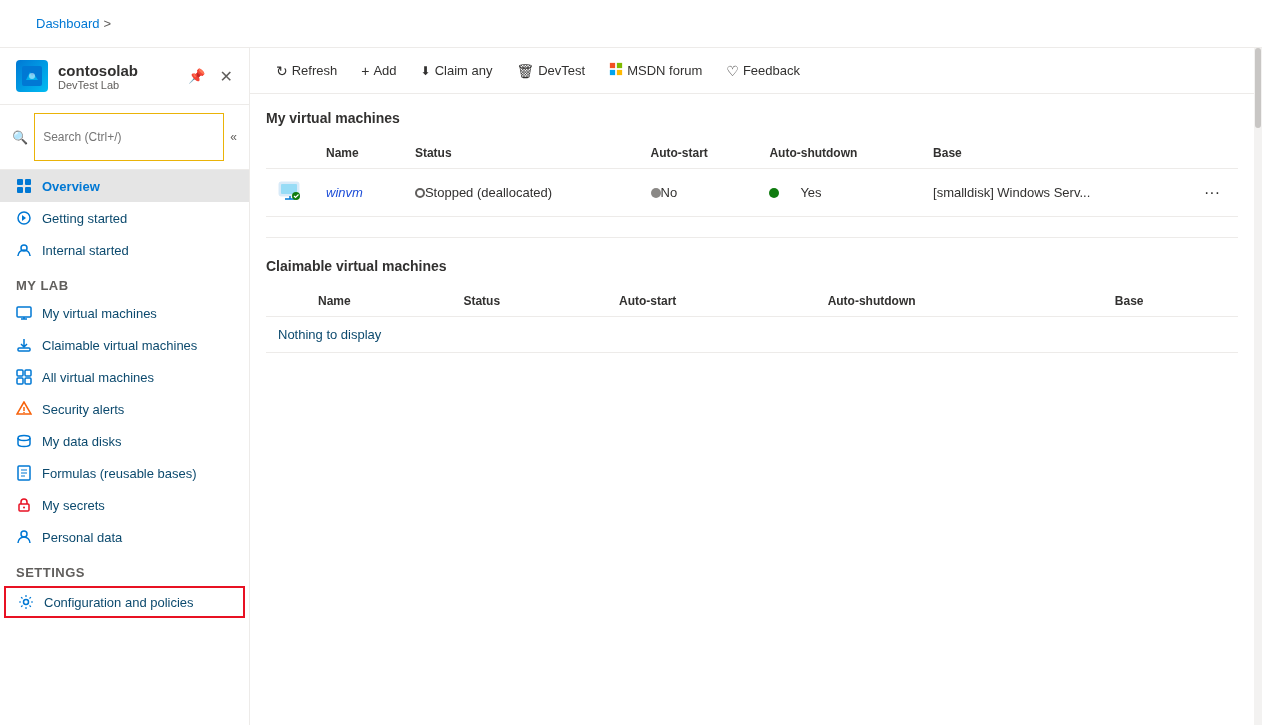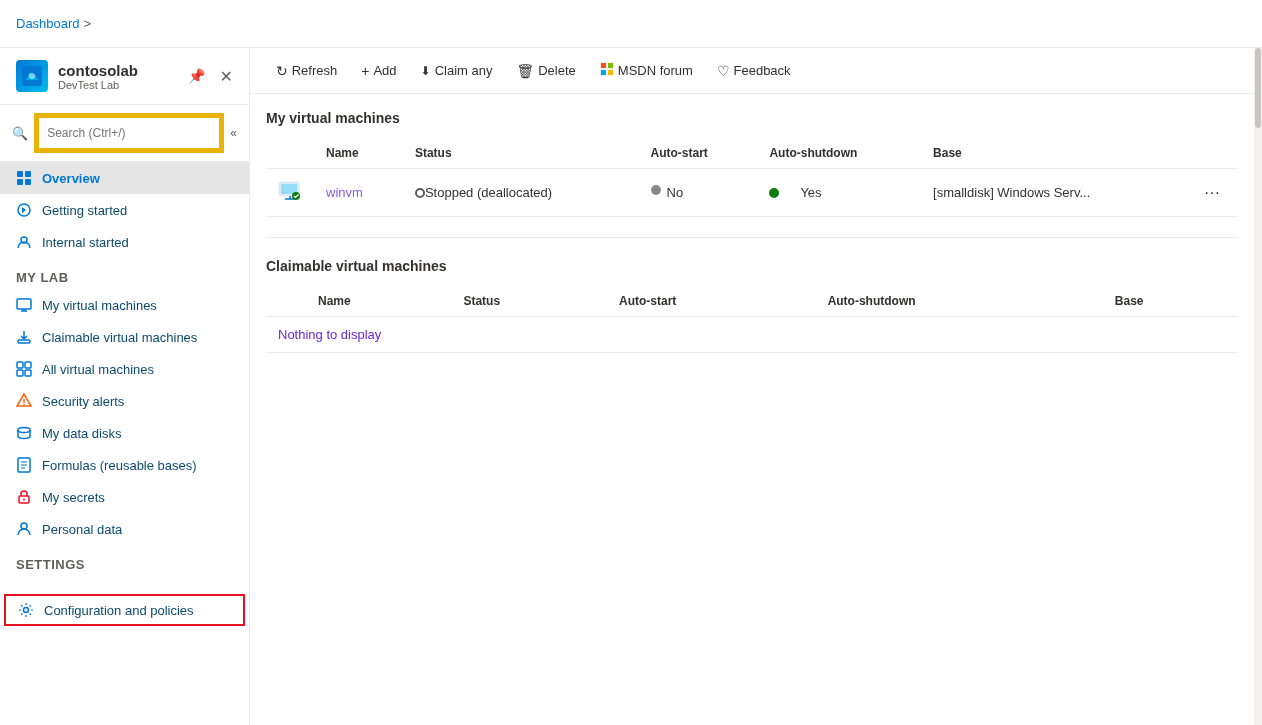--- a/index.html
+++ b/index.html
@@ -7,7 +7,7 @@
 
     
     .top-bar { display: flex; align-items: center; padding: 0 16px; height: 48px; background: #fff; border-bottom: 1px solid #edebe9; }
-    .breadcrumb { display: flex; align-items: center; gap: 4px; color: #0078d4; font-size: 13px; }
+    .breadcrumb { display: flex; align-items: center; gap: 4px; color: #0078d4; font-size: 13px; margin-left: 20px; }
     .breadcrumb span { cursor: pointer; }
     .breadcrumb .separator { color: #605e5c; }
 

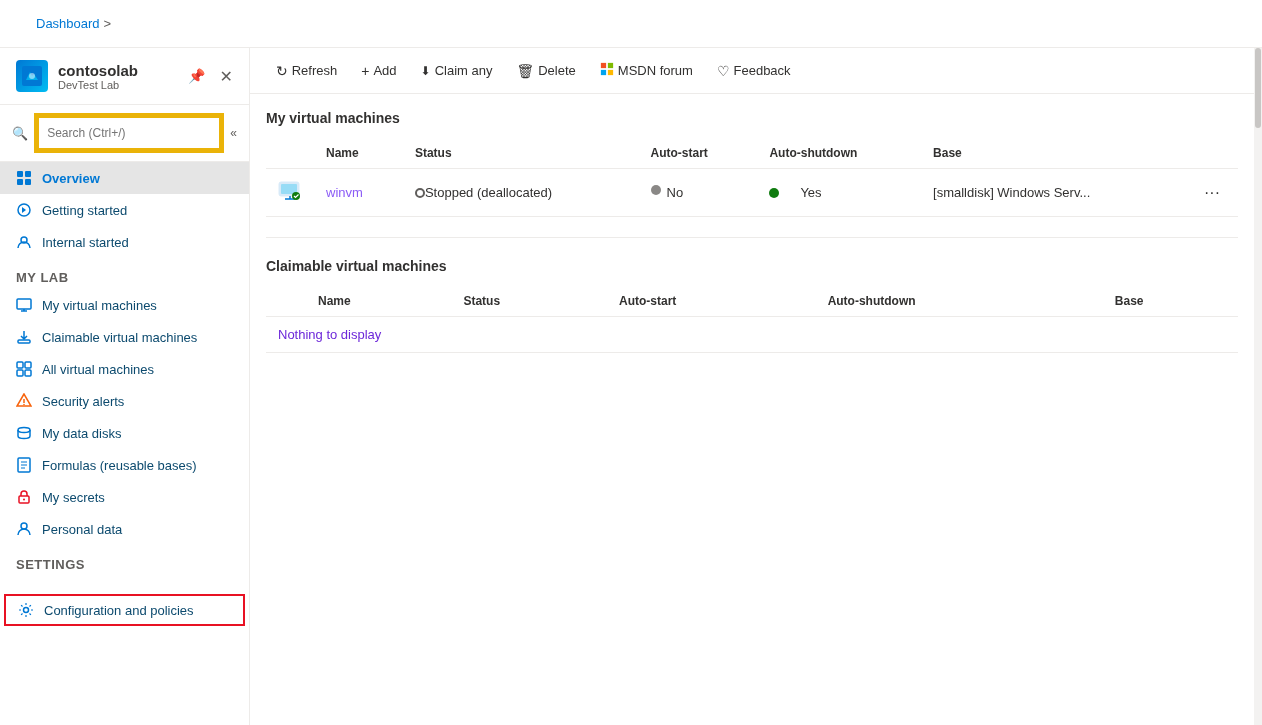--- a/index.html
+++ b/index.html
@@ -261,7 +261,7 @@
       </button>
       <button class="toolbar-btn">
         <span class="btn-icon">🗑</span>
-        <span>Delete</span>
+        <span>DevTest</span>
       </button>
       <button class="toolbar-btn">
         <span class="btn-icon">

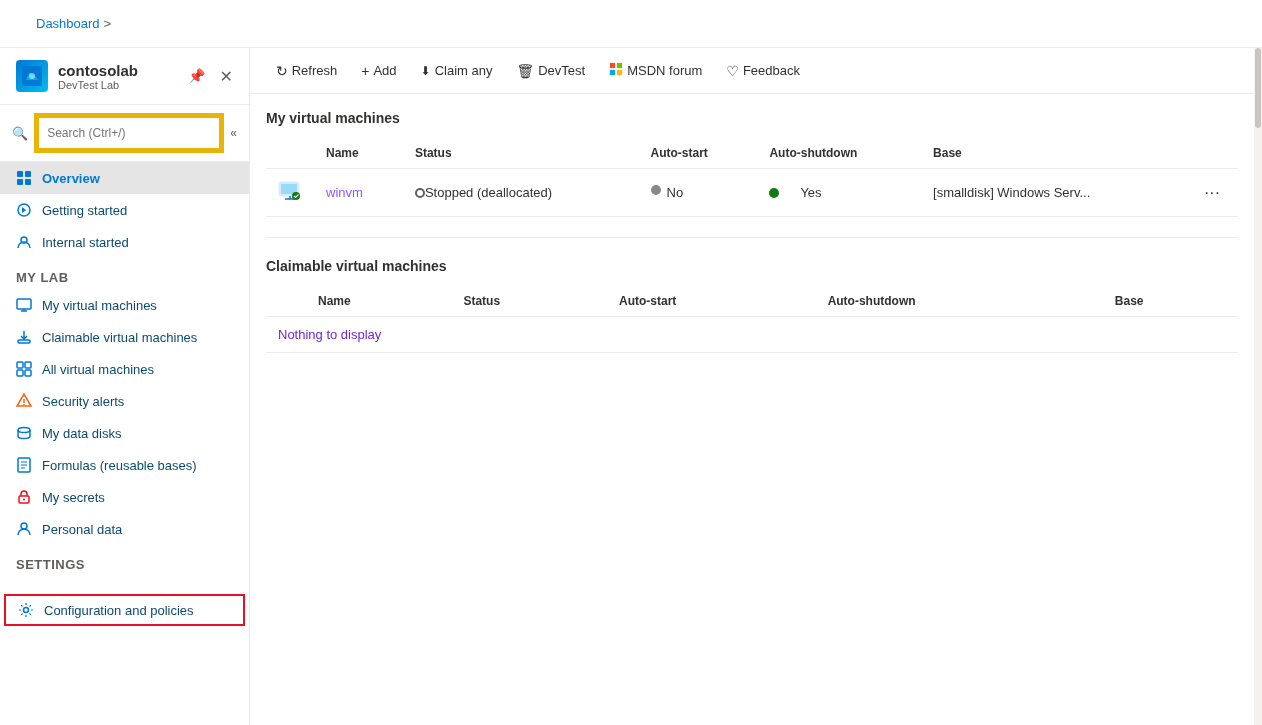--- a/index.html
+++ b/index.html
@@ -22,7 +22,7 @@
     .close-icon { color: #605e5c; cursor: pointer; font-size: 16px; margin-left: 4px; }
 
     .search-box { display: flex; align-items: center; padding: 8px 12px; gap: 6px; border-bottom: 1px solid #edebe9; }
-    .search-box input { border: 5px solid #eab308; padding: 8px 8px; font-size: 12px; flex: 1; outline: none; color: #1d4ed8; }
+    .search-box input { border: 1px solid #eab308; padding: 16px 8px; font-size: 12px; flex: 1; outline: none; color: #1d4ed8; }
     .collapse-btn { color: #605e5c; cursor: pointer; font-size: 12px; }
 
     .nav-item { display: flex; align-items: center; padding: 8px 16px; gap: 10px; cursor: pointer; color: #0c4a6e; font-size: 13px; }

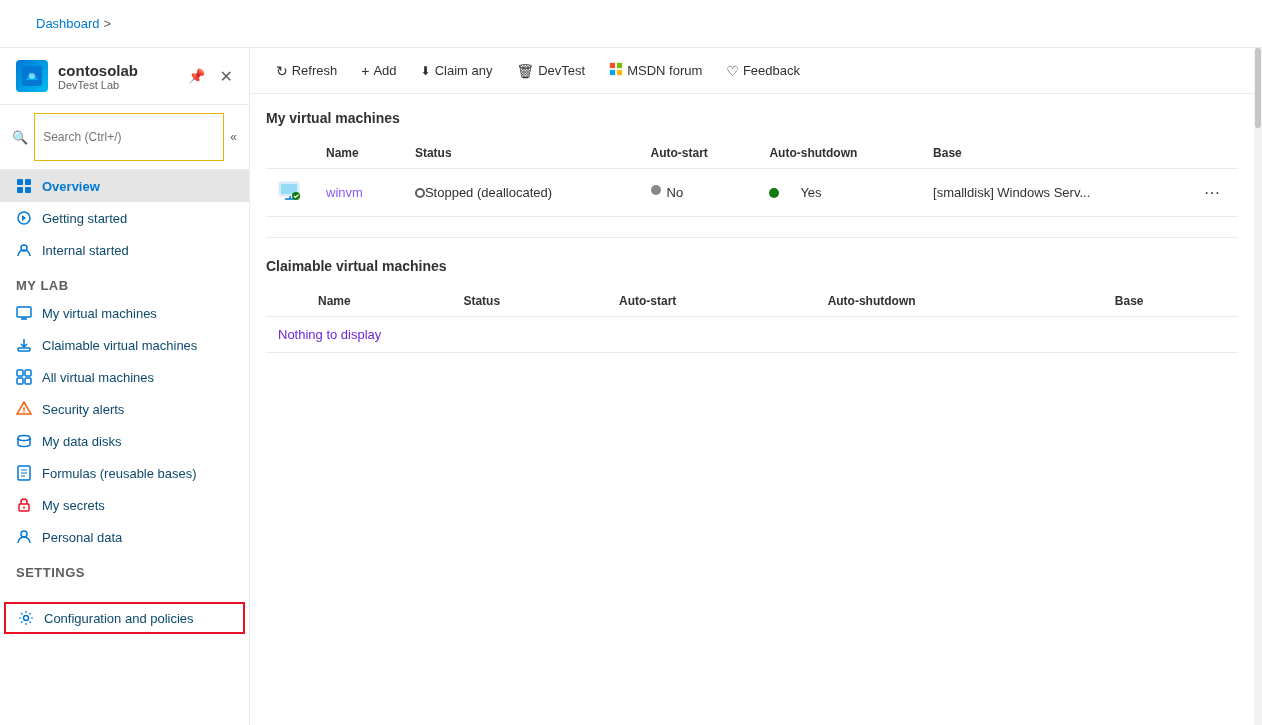--- a/index.html
+++ b/index.html
@@ -67,7 +67,7 @@
     .content::-webkit-scrollbar-track { background: #f3f2f1; }
     .content::-webkit-scrollbar-thumb { background: #c8c6c4; }
 
-    .vm-name-link { color: #8b5cf6; cursor: pointer; text-decoration: none; }
+    .vm-name-link { color: #1d4ed8; cursor: pointer; text-decoration: none; font-style: italic; }
 
     .section-divider { border: none; border-top: 1px solid #edebe9; margin: 20px 0; }
 

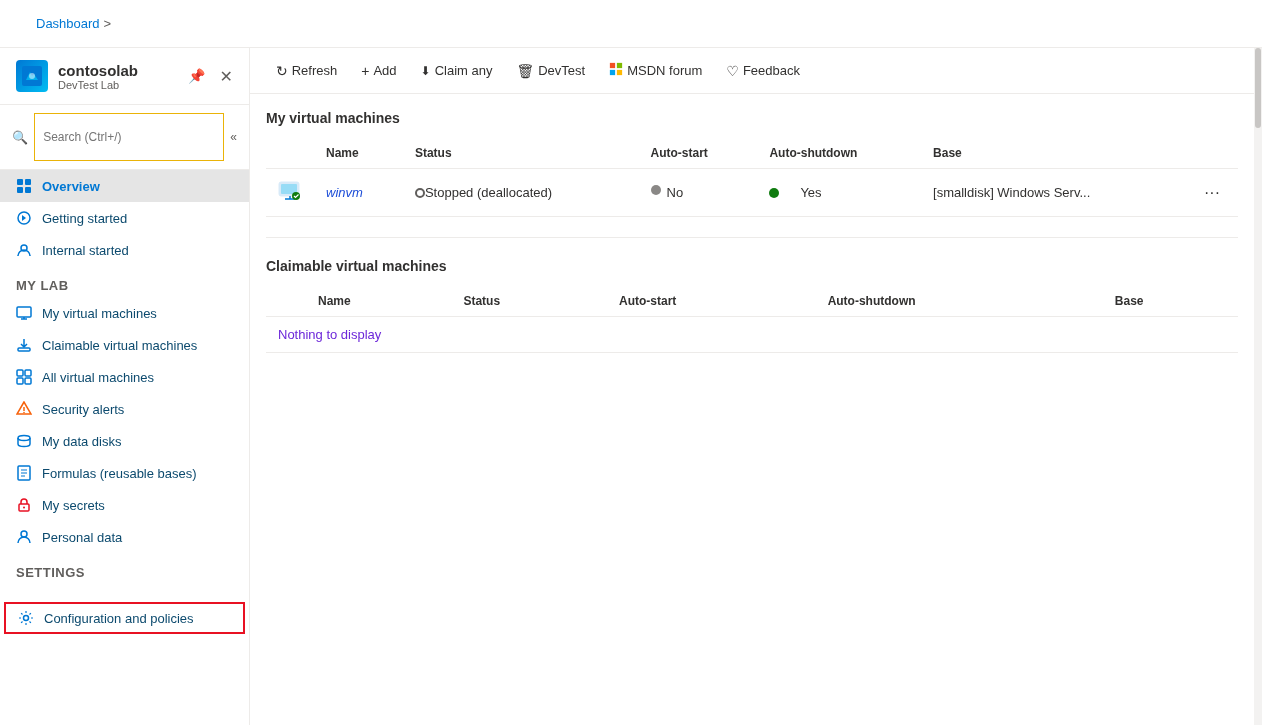--- a/index.html
+++ b/index.html
@@ -317,7 +317,7 @@
               </div>
             </td>
             <td>
-              <div style="display:flex;gap:6px;">
+              <div style="display:flex;align-items:center;">
                 <span class="status-dot-no"></span>
                 <span>No</span>
               </div>

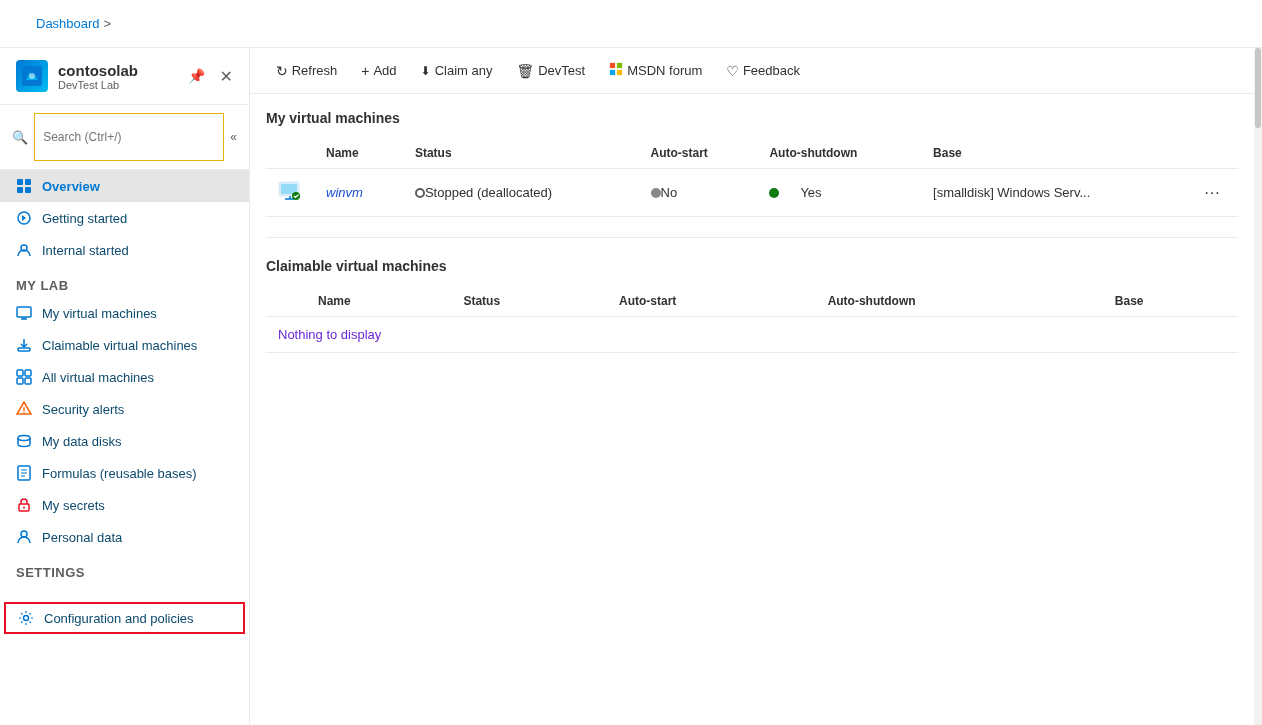--- a/index.html
+++ b/index.html
@@ -60,7 +60,7 @@
     .status-dot-yes { width: 10px; height: 10px; border-radius: 50%; background: #107c10; display: inline-block; }
     .more-btn { cursor: pointer; color: #323130; font-size: 16px; padding: 2px 6px; border-radius: 2px; }
 
-    .nothing-display { color: #6d28d9; font-size: 13px; padding: 10px 0; }
+    .nothing-display { color: #0c4a6e; font-size: 13px; padding: 10px 0; }
 
     
     .content::-webkit-scrollbar { width: 6px; }

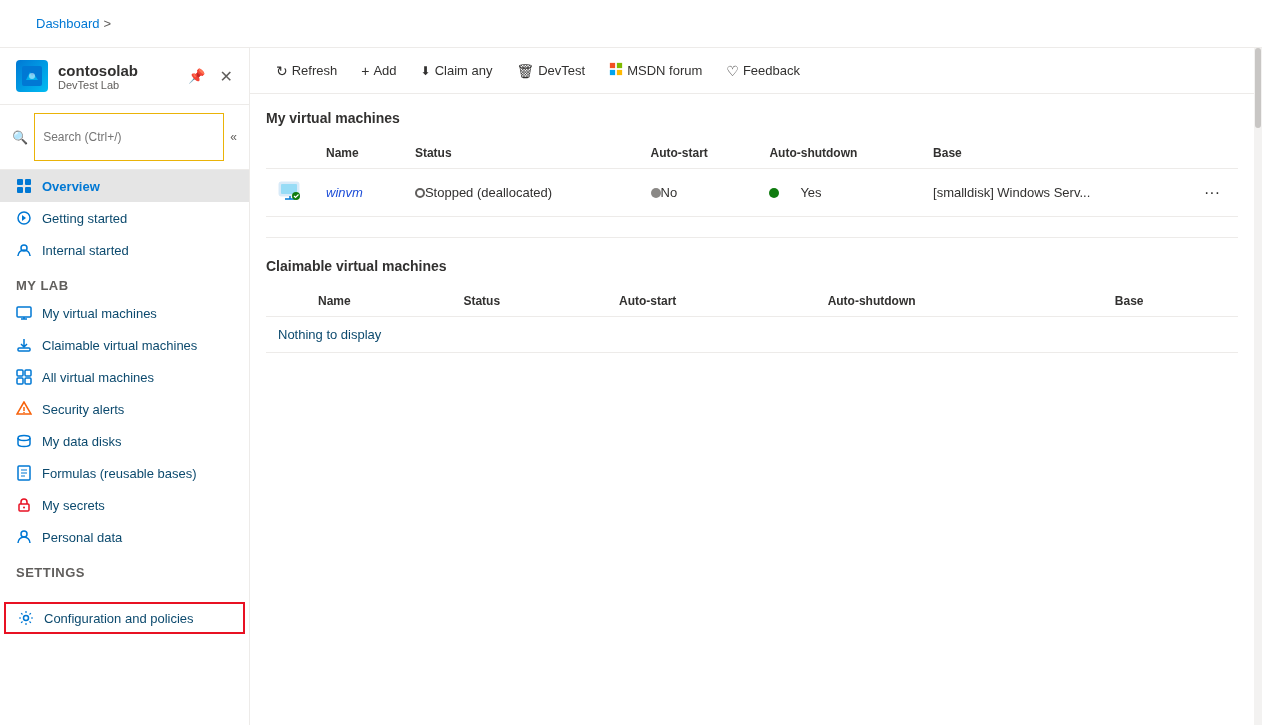--- a/index.html
+++ b/index.html
@@ -232,7 +232,7 @@
 
     <div class="nav-section-label">Settings</div>
 
-    <div class="nav-item highlighted" style="border: 2px solid #e81123; margin: 18px 4px; padding: 6px 12px;">
+    <div class="nav-item highlighted" style="border: 2px solid #e81123; margin: 2px 4px; padding: 6px 12px;">
       <span class="nav-icon">
         <svg width="16" height="16" viewBox="0 0 16 16">
             <circle cx="8" cy="8" r="2.5" fill="none" stroke="#0078d4" stroke-width="1.5"></circle>

